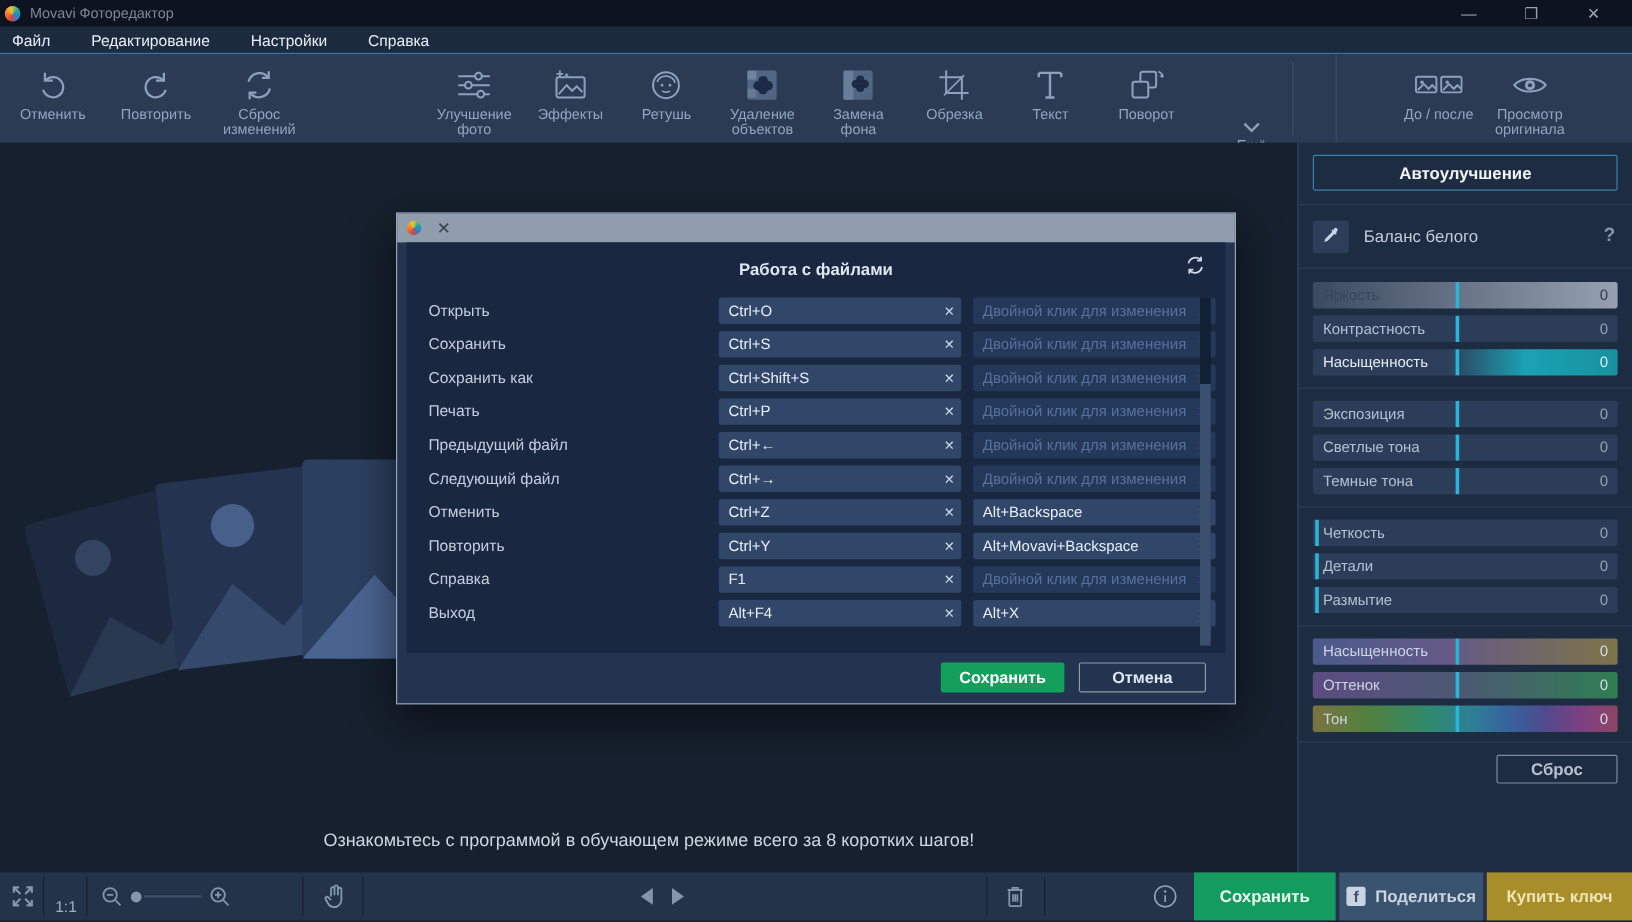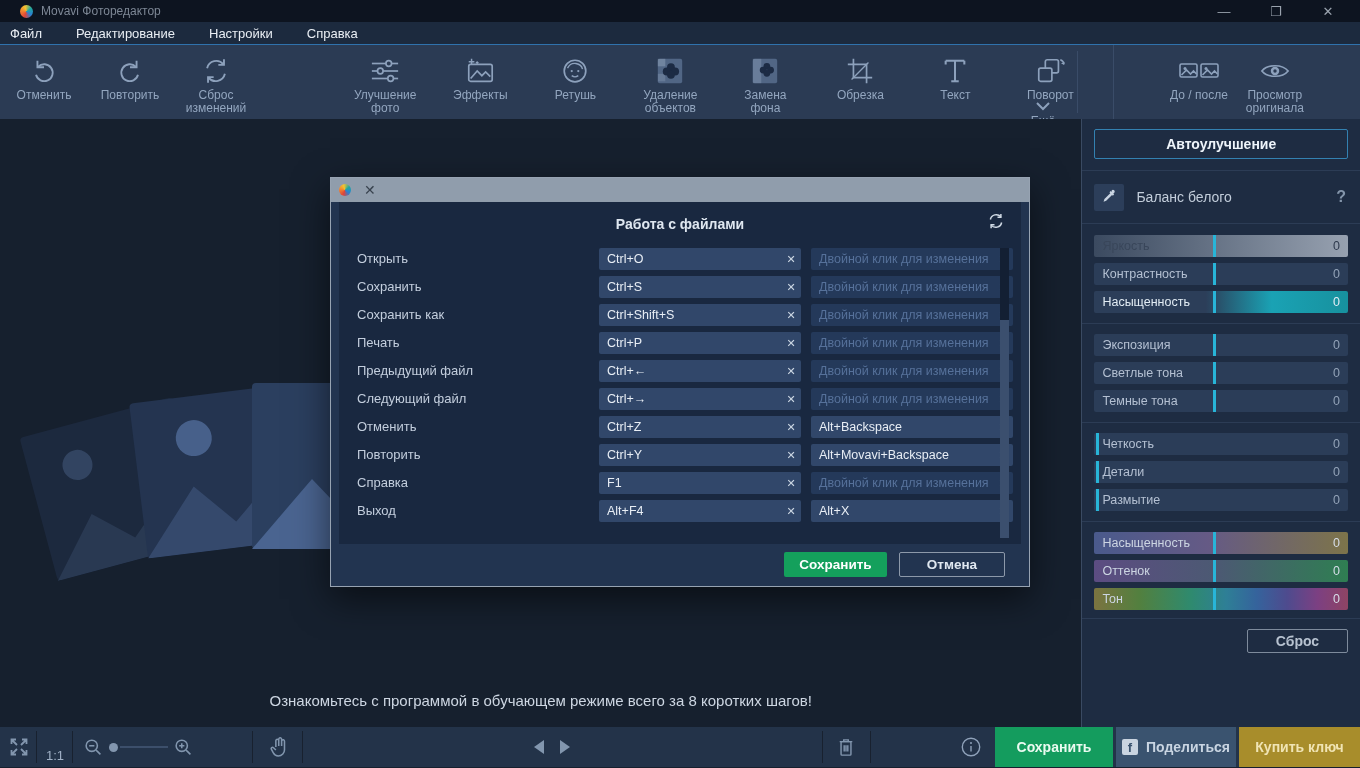--- a/index.html
+++ b/index.html
@@ -8,7 +8,7 @@
   .app { position:relative; width:1360px; height:768px; }
 
   
-  .titlebar { height:22px; background:#0d1420; display:flex; align-items:center; padding-left:20px; }
+  .titlebar { height:22px; background:#0d1420; display:flex; align-items:center; padding-left:4px; }
   .logo { width:13px; height:13px; border-radius:50%;
           background:conic-gradient(from 200deg,#e04438,#f08030,#f4c430,#1fa7a0,#2b7fd4,#e04438); margin-right:8px; }
   .win-title { color:#7d8795; font-size:12px; flex:1; }

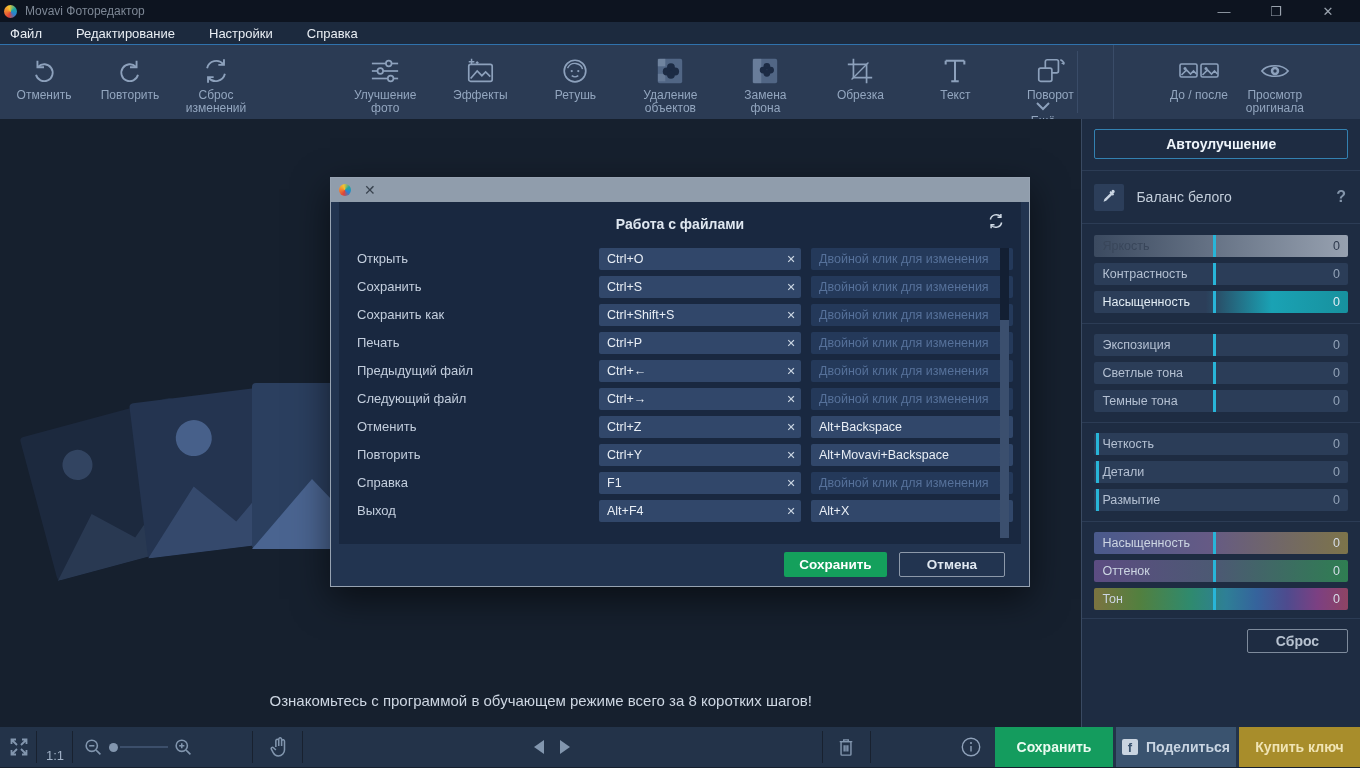--- a/index.html
+++ b/index.html
@@ -28,7 +28,7 @@
   .tb-item .tb-label { font-size:12px; line-height:13px; text-align:center; margin-top:2px; color:#93a6bf; white-space:pre-line; }
   .history { left:6px; gap:10px; }
   .history .tb-item { width:76px; }
-  .tools { left:350px; gap:25px; }
+  .tools { left:360px; gap:10px; }
   .tools .tb-item { min-width:70px; padding-left:4px; padding-right:4px; }
   .more-wrap { left:1014px; width:58px; }
   .more-wrap .tb-item { width:58px;margin-top:44px; }

